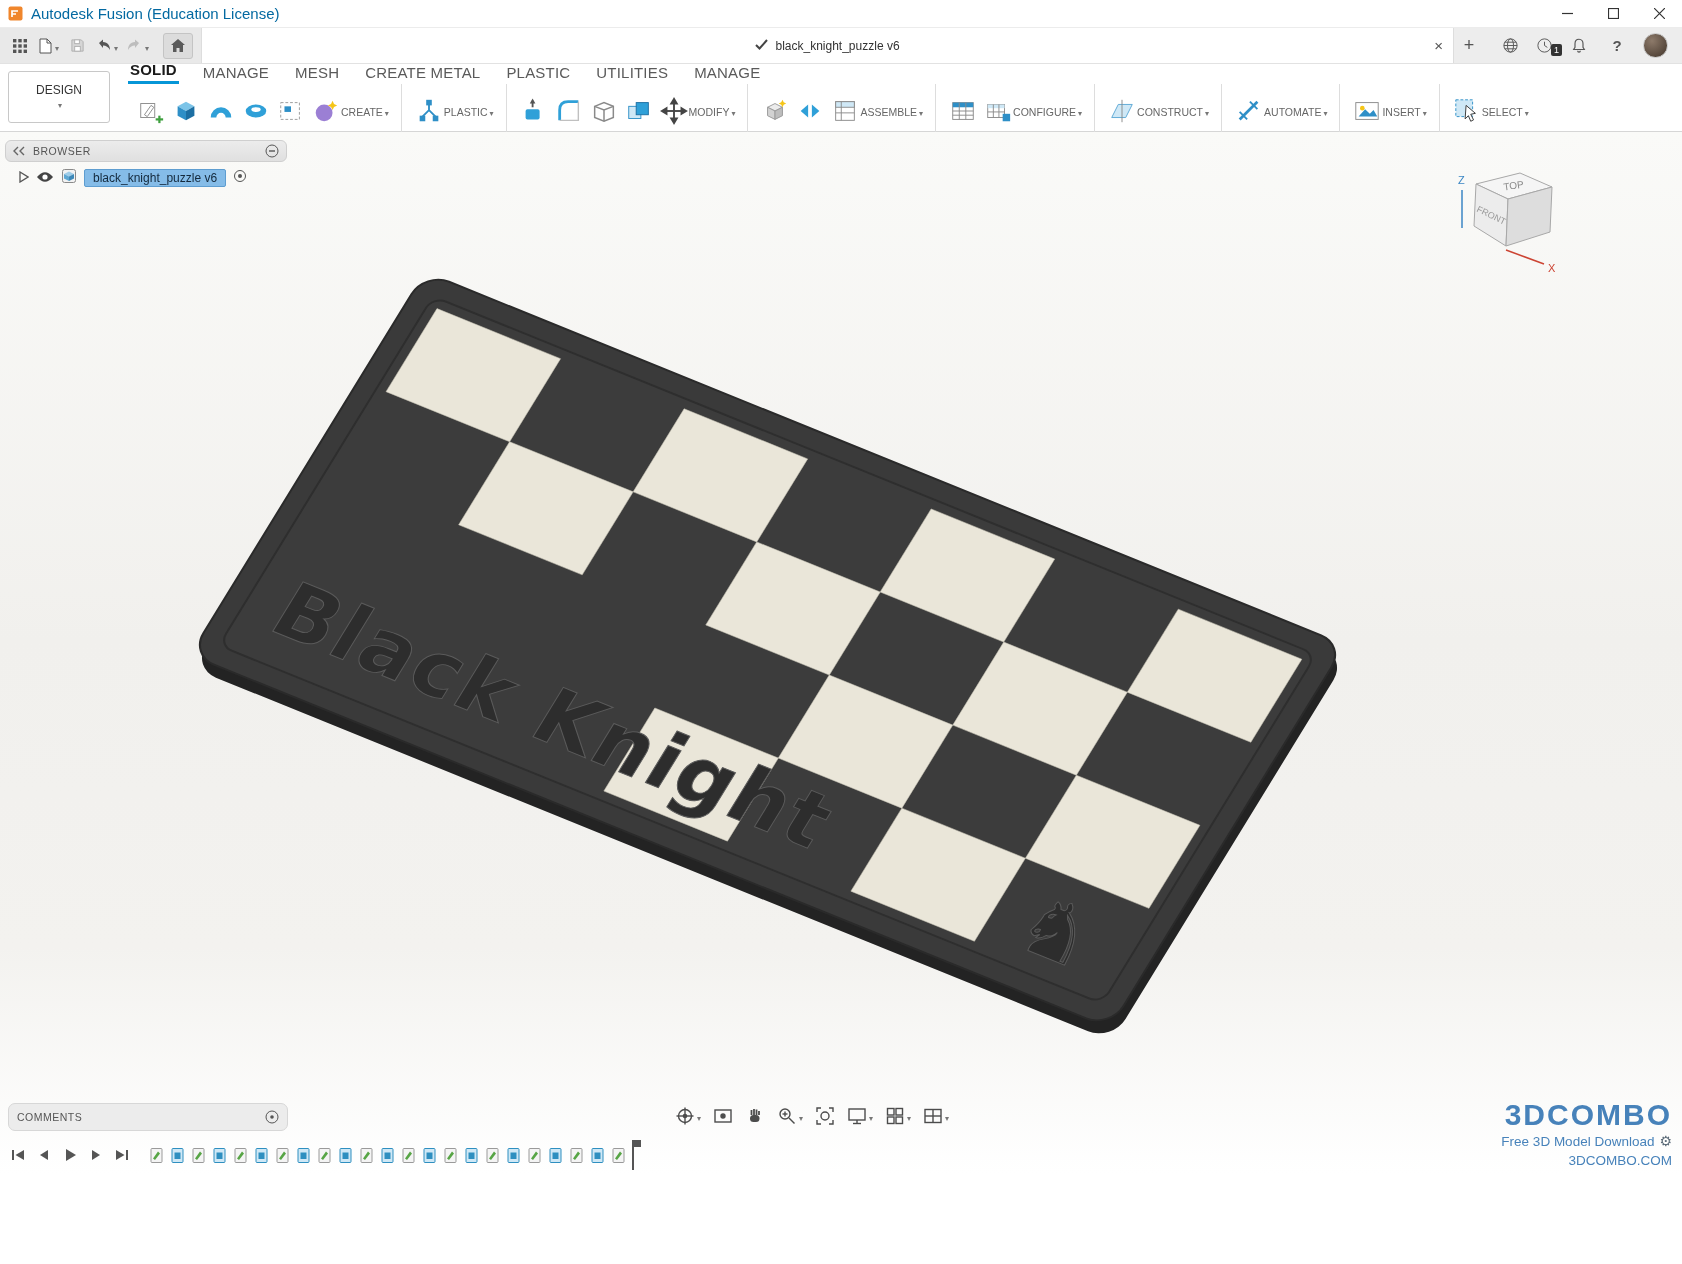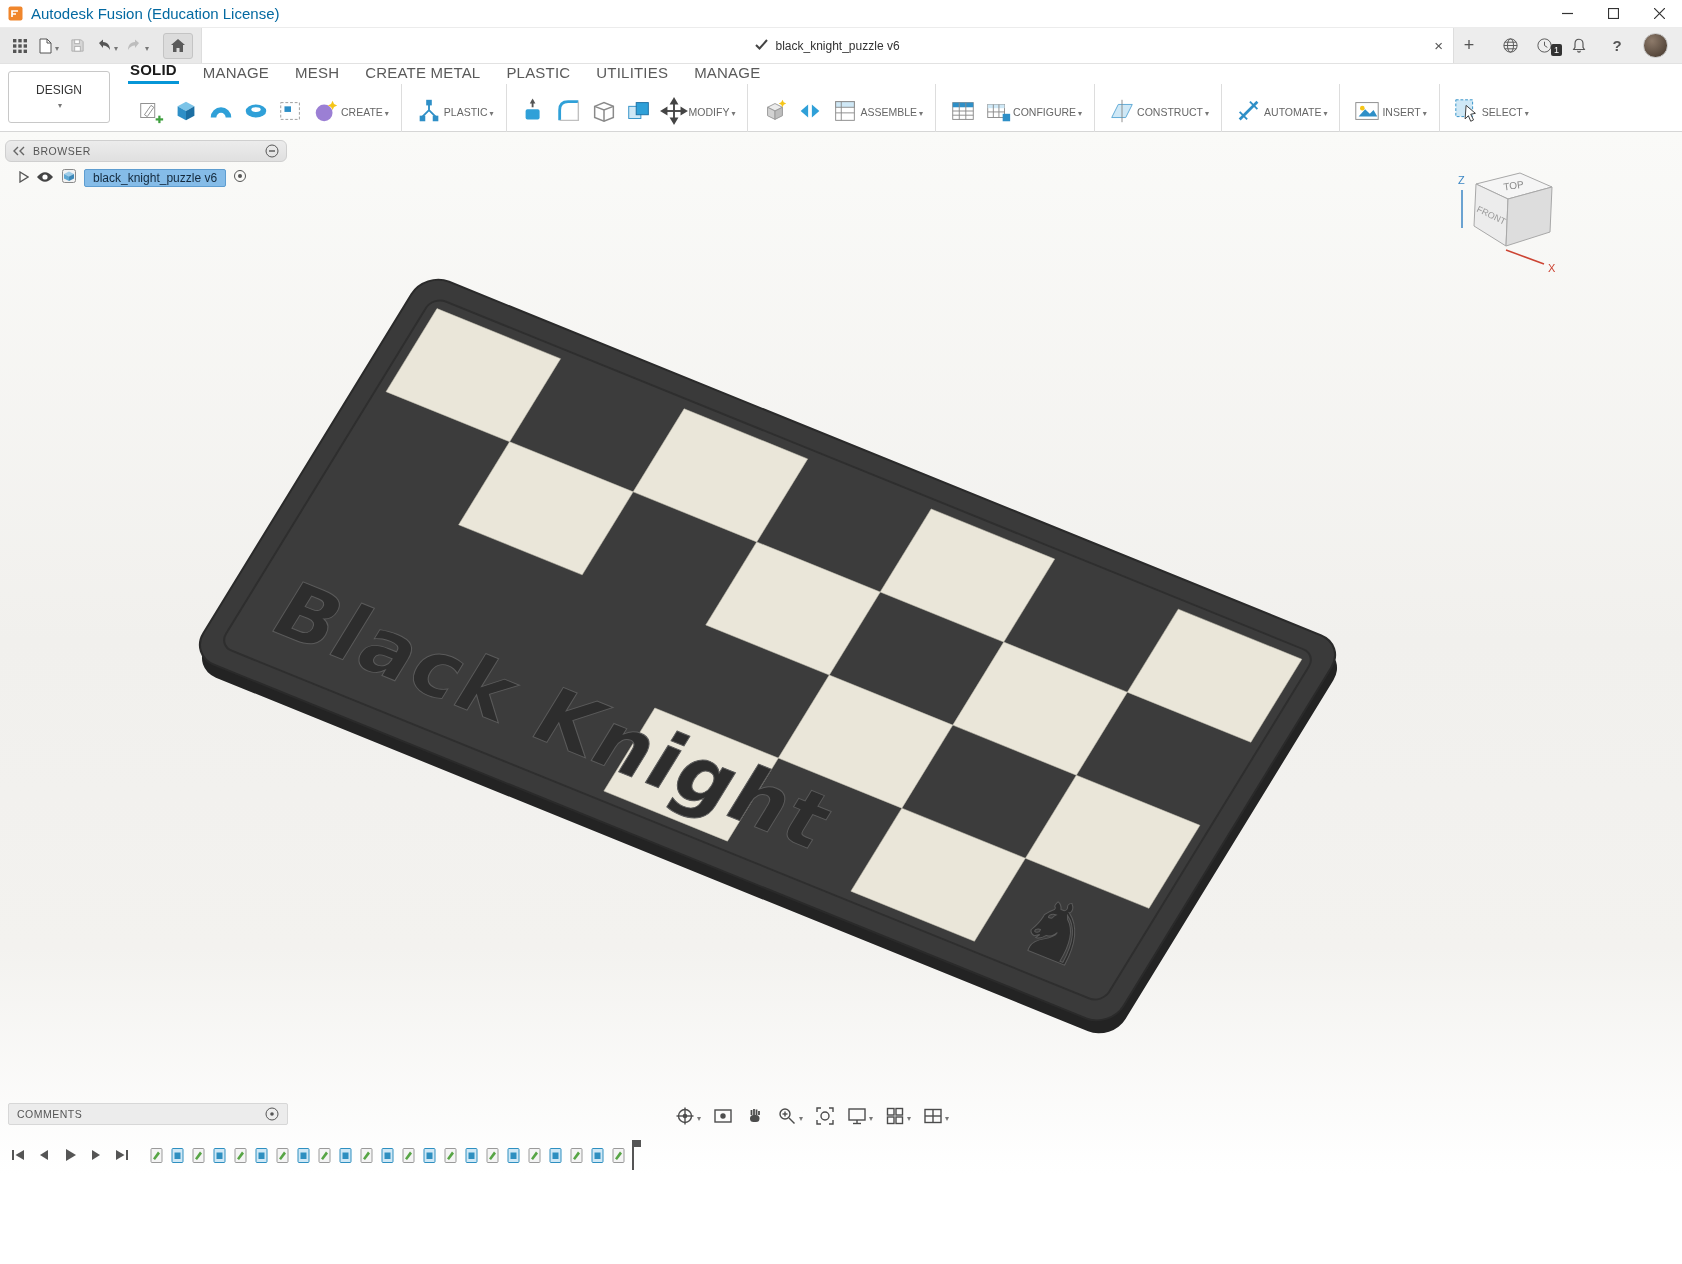--- a/index.html
+++ b/index.html
@@ -61,7 +61,7 @@
   .viewcube { position:absolute; left:1448px; top:24px; }
 
   
-  .comments-bar { position:absolute; left:8px; top:971px; width:280px; height:22px; background:#ececec; border:1px solid #d7d7d7; border-radius:2px; display:flex; align-items:center; padding:0 8px; }
+  .comments-bar { position:absolute; left:8px; top:971px; width:280px; height:28px; background:#ececec; border:1px solid #d7d7d7; border-radius:7px; display:flex; align-items:center; padding:0 8px; }
   .comments-bar .c-label { font-size:10.5px; color:#555; letter-spacing:.5px; }
   .comments-bar .c-right { margin-left:auto; display:flex; }
 

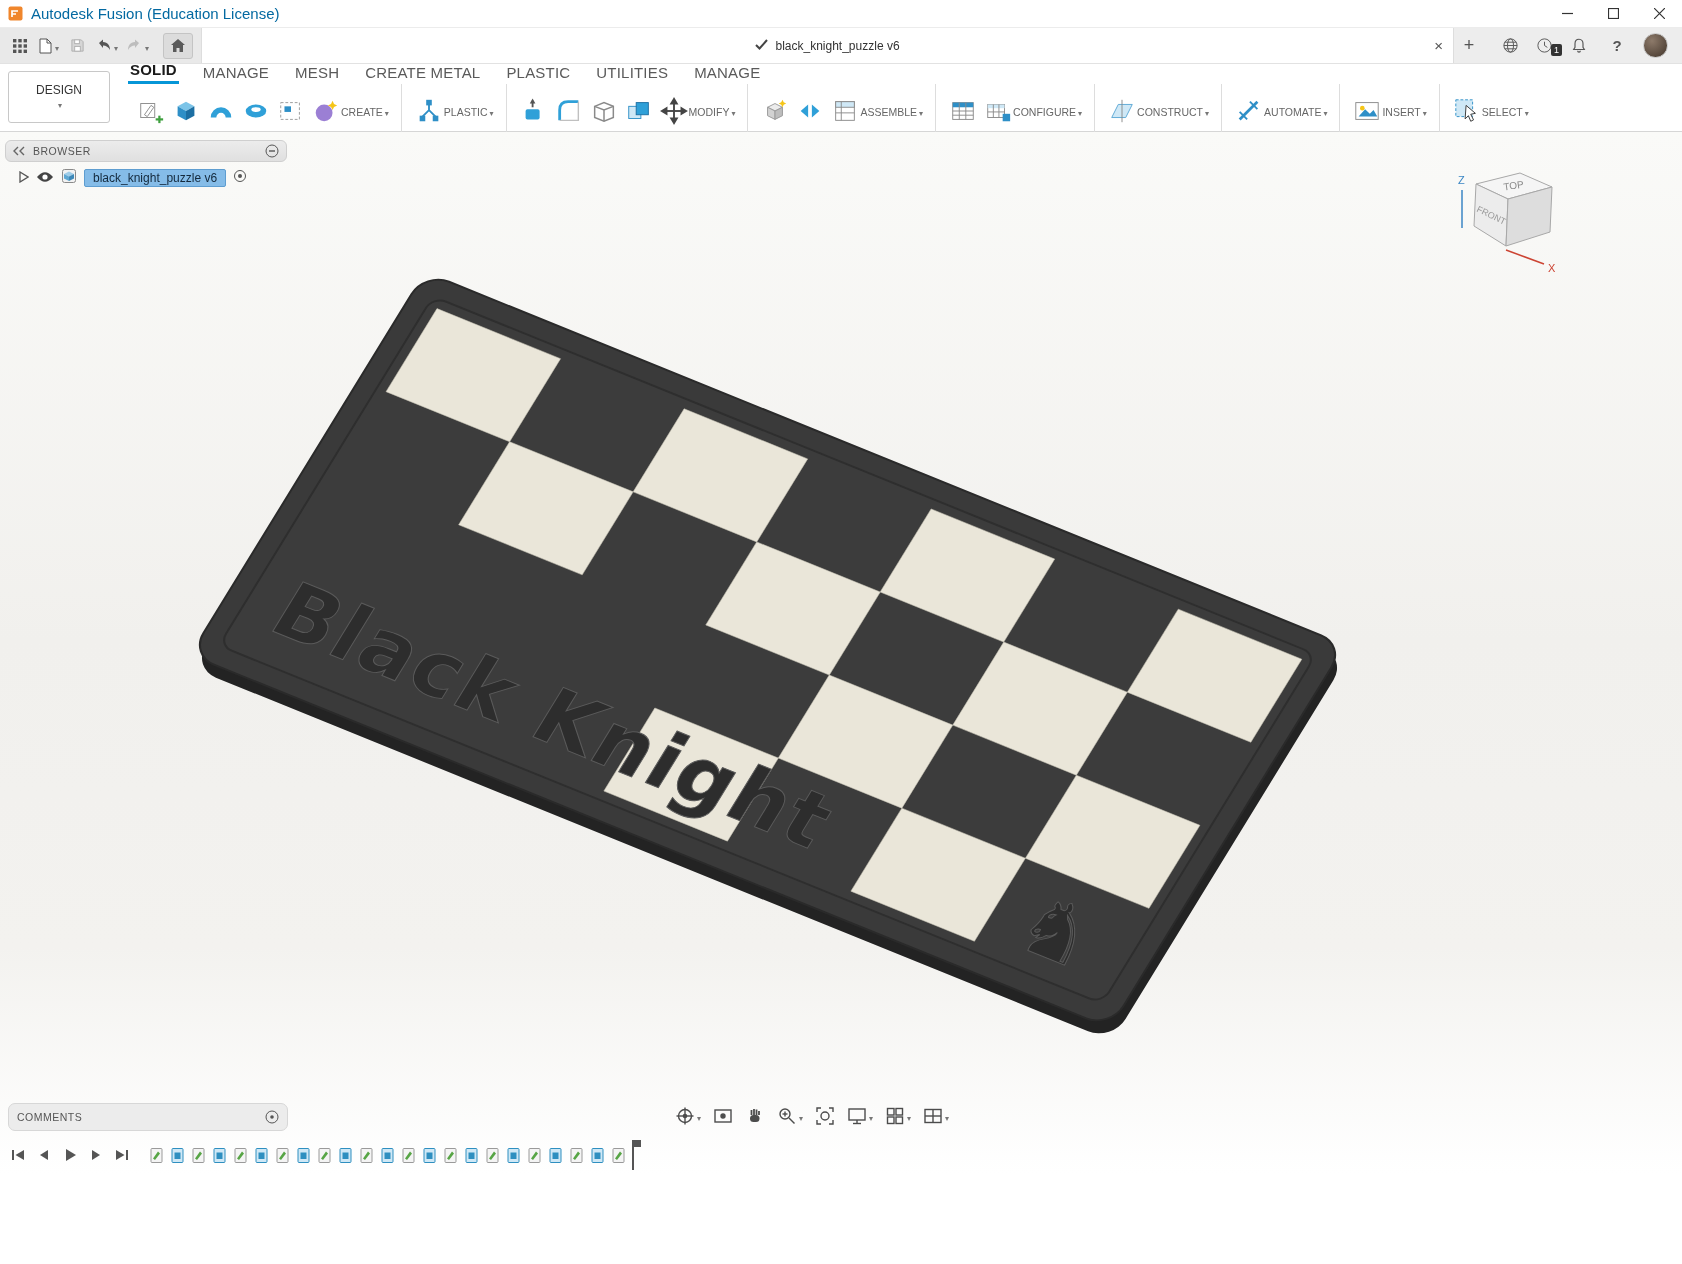--- a/index.html
+++ b/index.html
@@ -771,6 +771,16 @@
       </span>
   </div>
 
+  <div class="watermark">
+    <div class="wm-big">3DCOMBO</div>
+    <div class="wm-line">
+        <span>Free 3D Model Download</span>
+        <span class="wm-gear">⚙</span>
+      </div>
+    <div class="wm-line">
+        <span>3DCOMBO.COM</span>
+      </div>
+  </div>
 
 </div>
 

